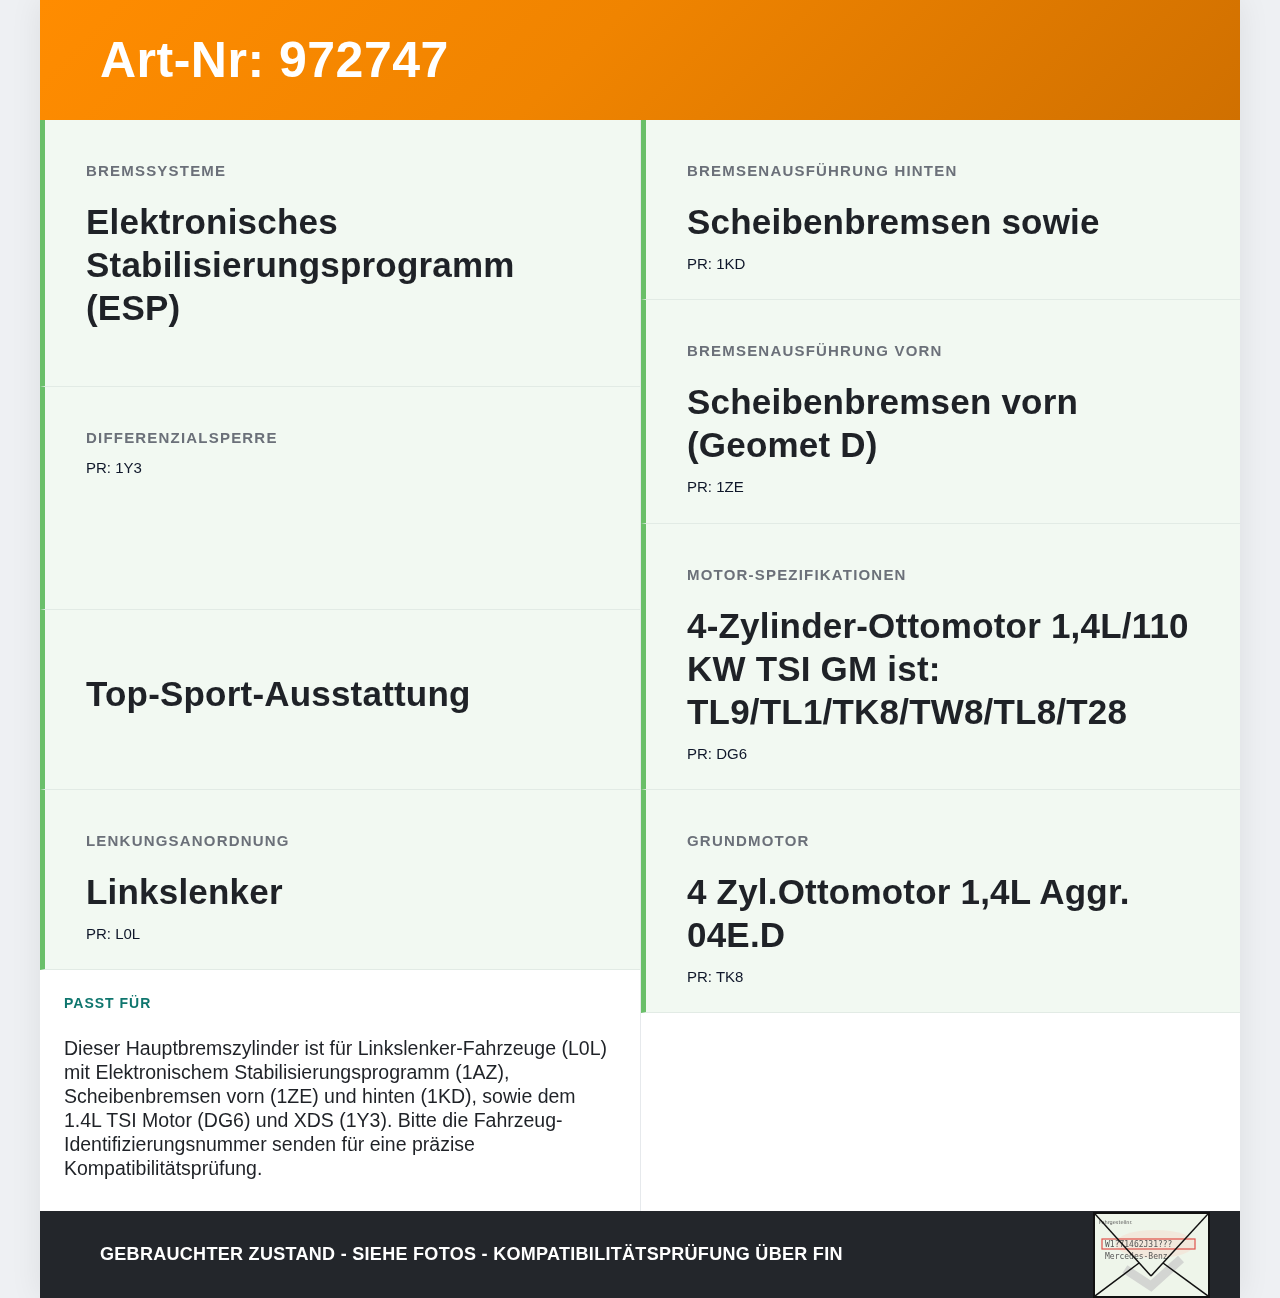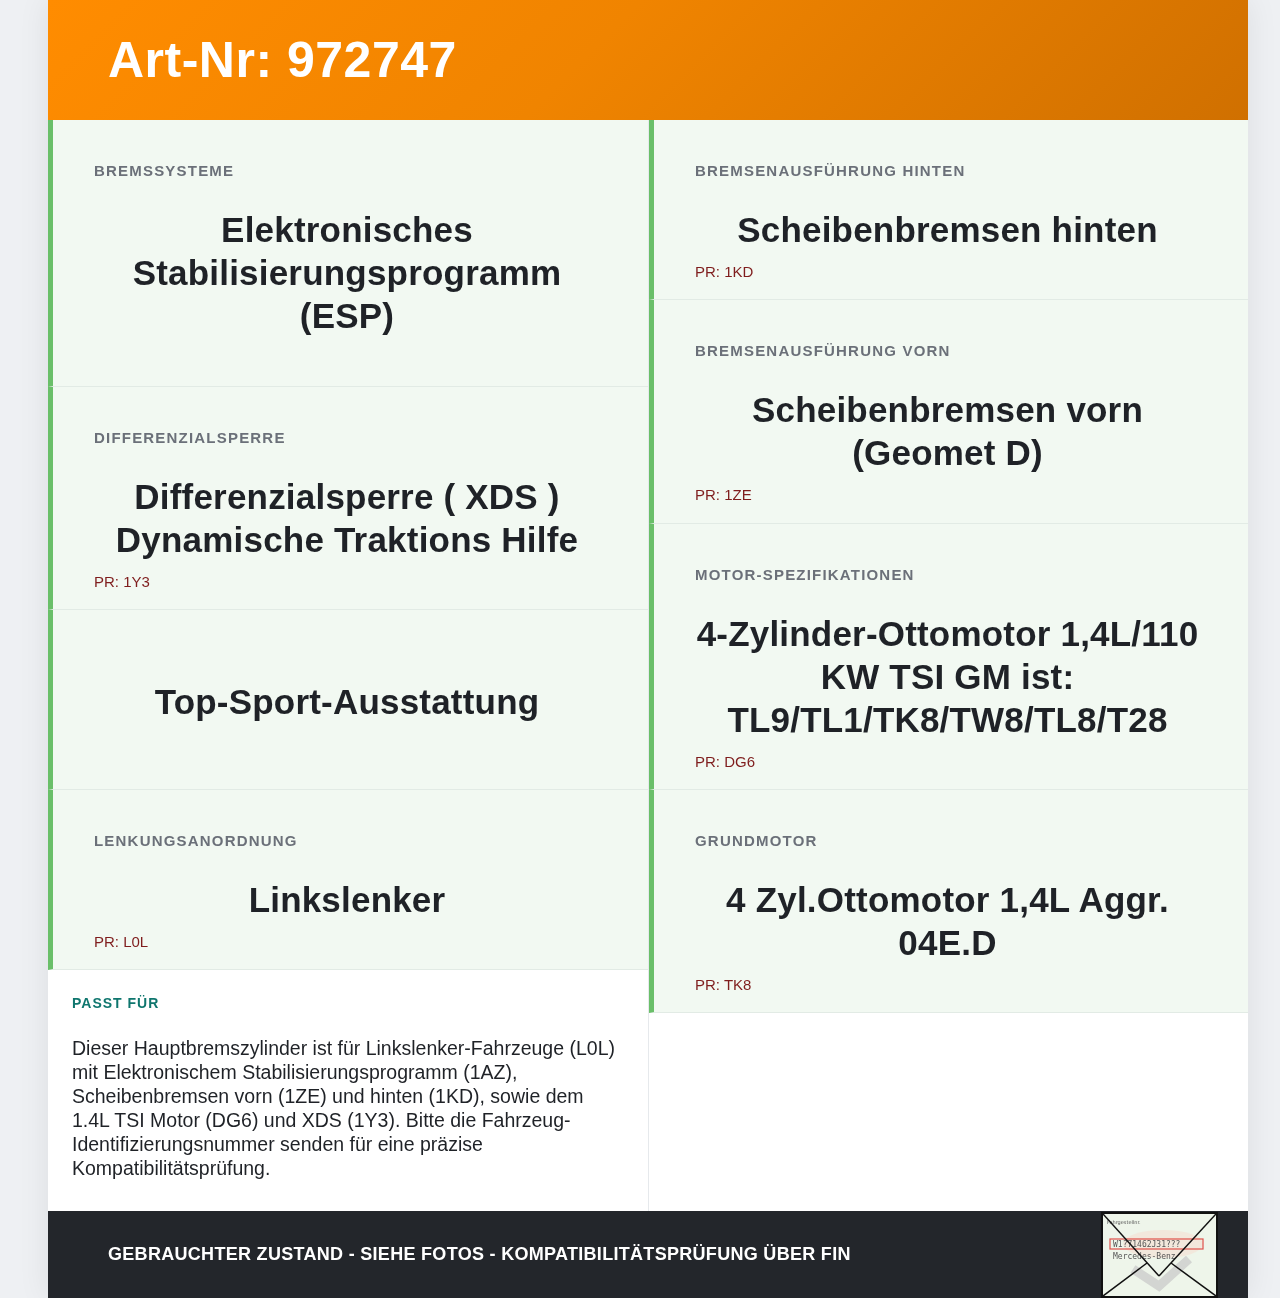--- a/index.html
+++ b/index.html
@@ -12,7 +12,7 @@
     }
     .page {
       position: absolute;
-      left: 48px;
+      left: 40px;
       top: 0;
       width: 1200px;
       height: 1298px;

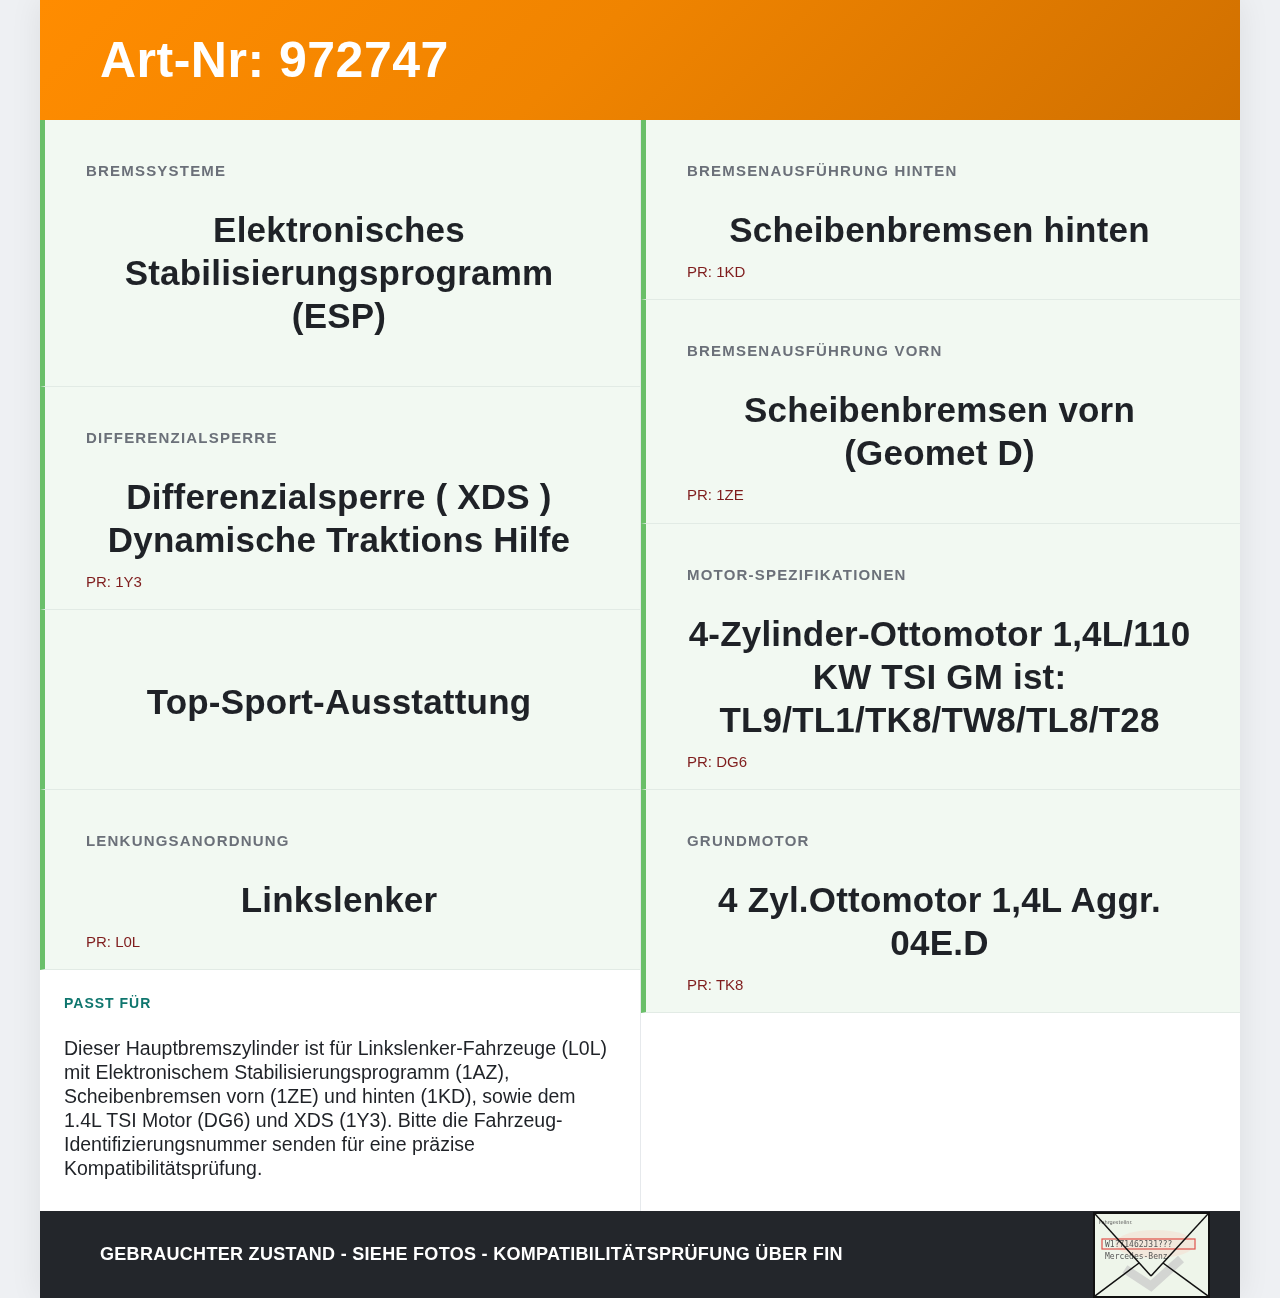--- a/index.html
+++ b/index.html
@@ -58,13 +58,12 @@
       line-height: 18px;
     }
     .card .value {
-      margin-top: 28px;
+      margin-top: 20px;
       font-size: 35px;
       font-weight: 700;
       color: #1f2227;
       line-height: 43px;
       letter-spacing: 0.2px;
-      text-align: center;
     }
     .card .pr {
       margin-top: 12px;

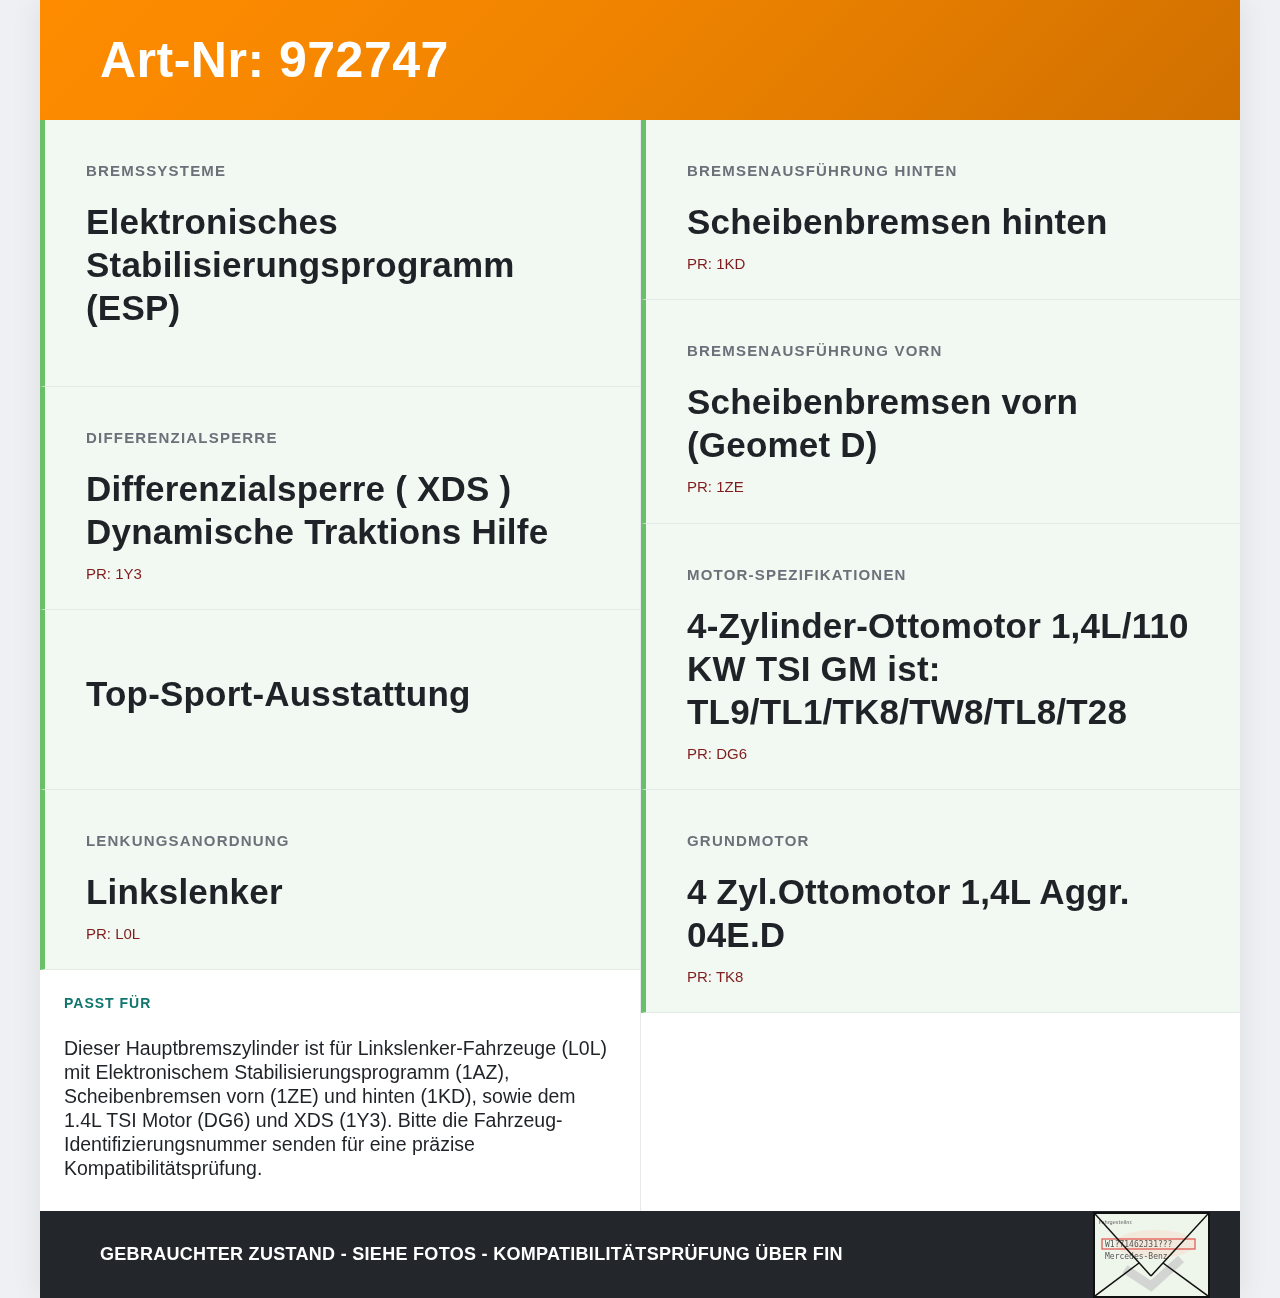--- a/index.html
+++ b/index.html
@@ -156,7 +156,7 @@
     <div class="col right">
       <div class="card" style="height:180px">
         <div class="label">BREMSENAUSFÜHRUNG HINTEN</div>
-        <div class="value">Scheibenbremsen hinten</div>
+        <div class="value">Scheibenbremsen sowie</div>
         <div class="pr">PR: 1KD</div>
       </div>
       <div class="card" style="height:224px">

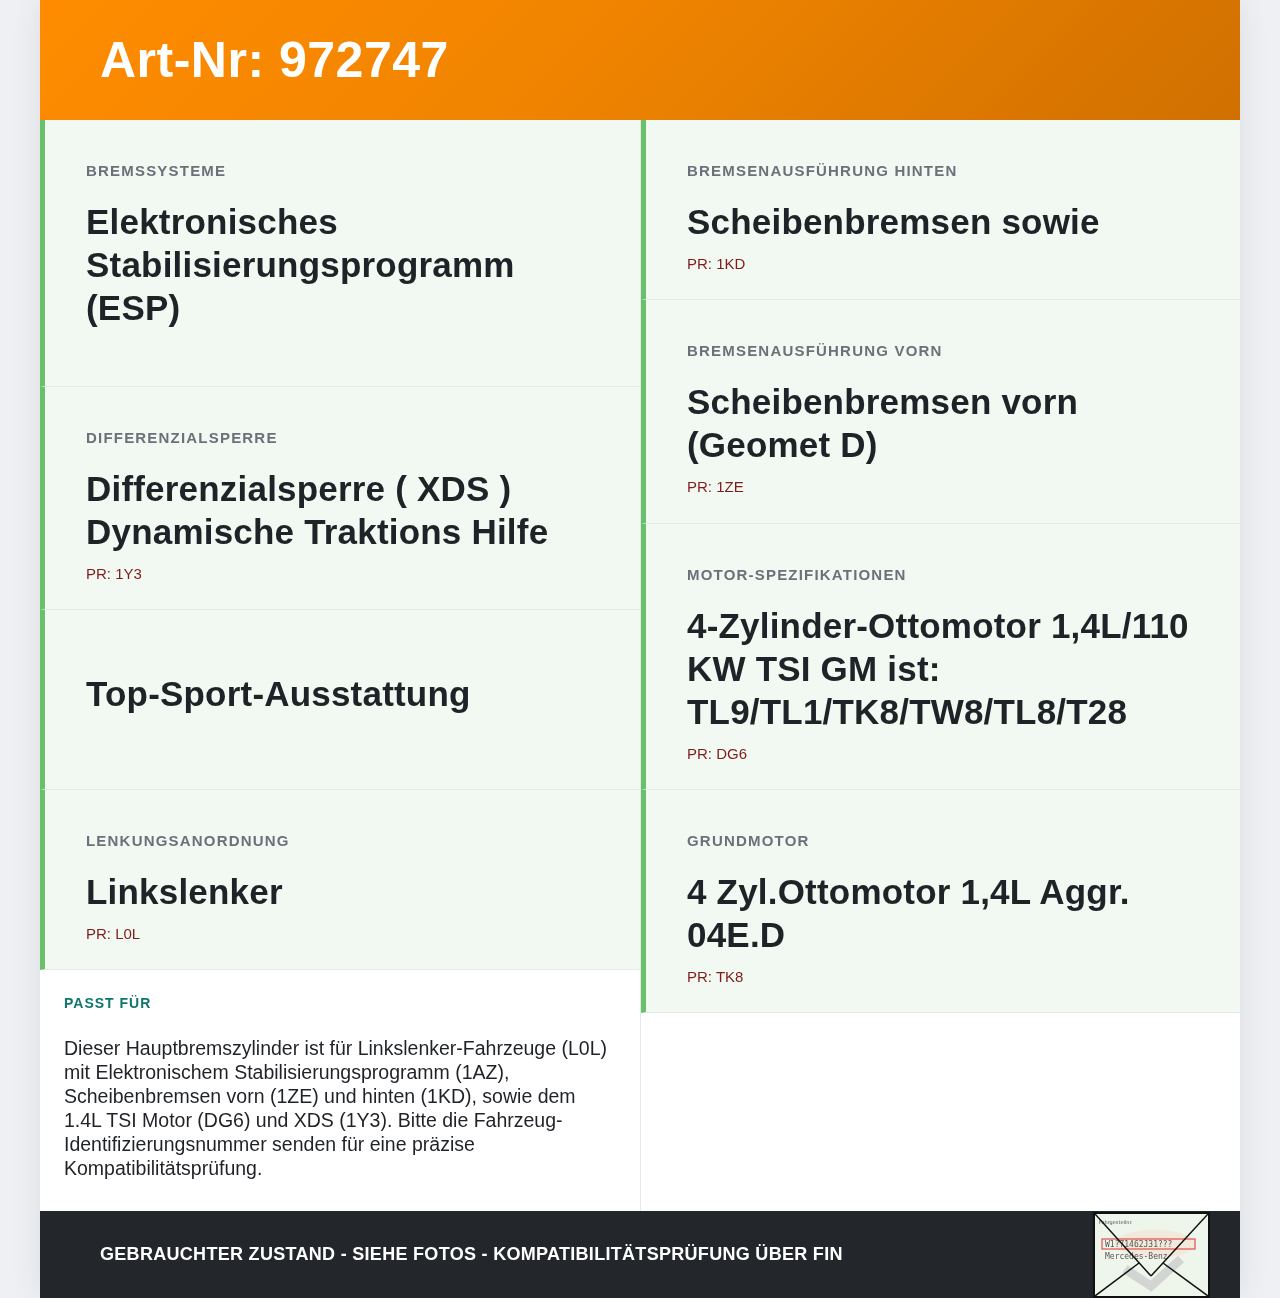--- a/index.html
+++ b/index.html
@@ -68,7 +68,7 @@
     .card .pr {
       margin-top: 12px;
       font-size: 15px;
-      color: #7f1d1d;
+      color: #0f172a;
       line-height: 18px;
     }
     .fits {

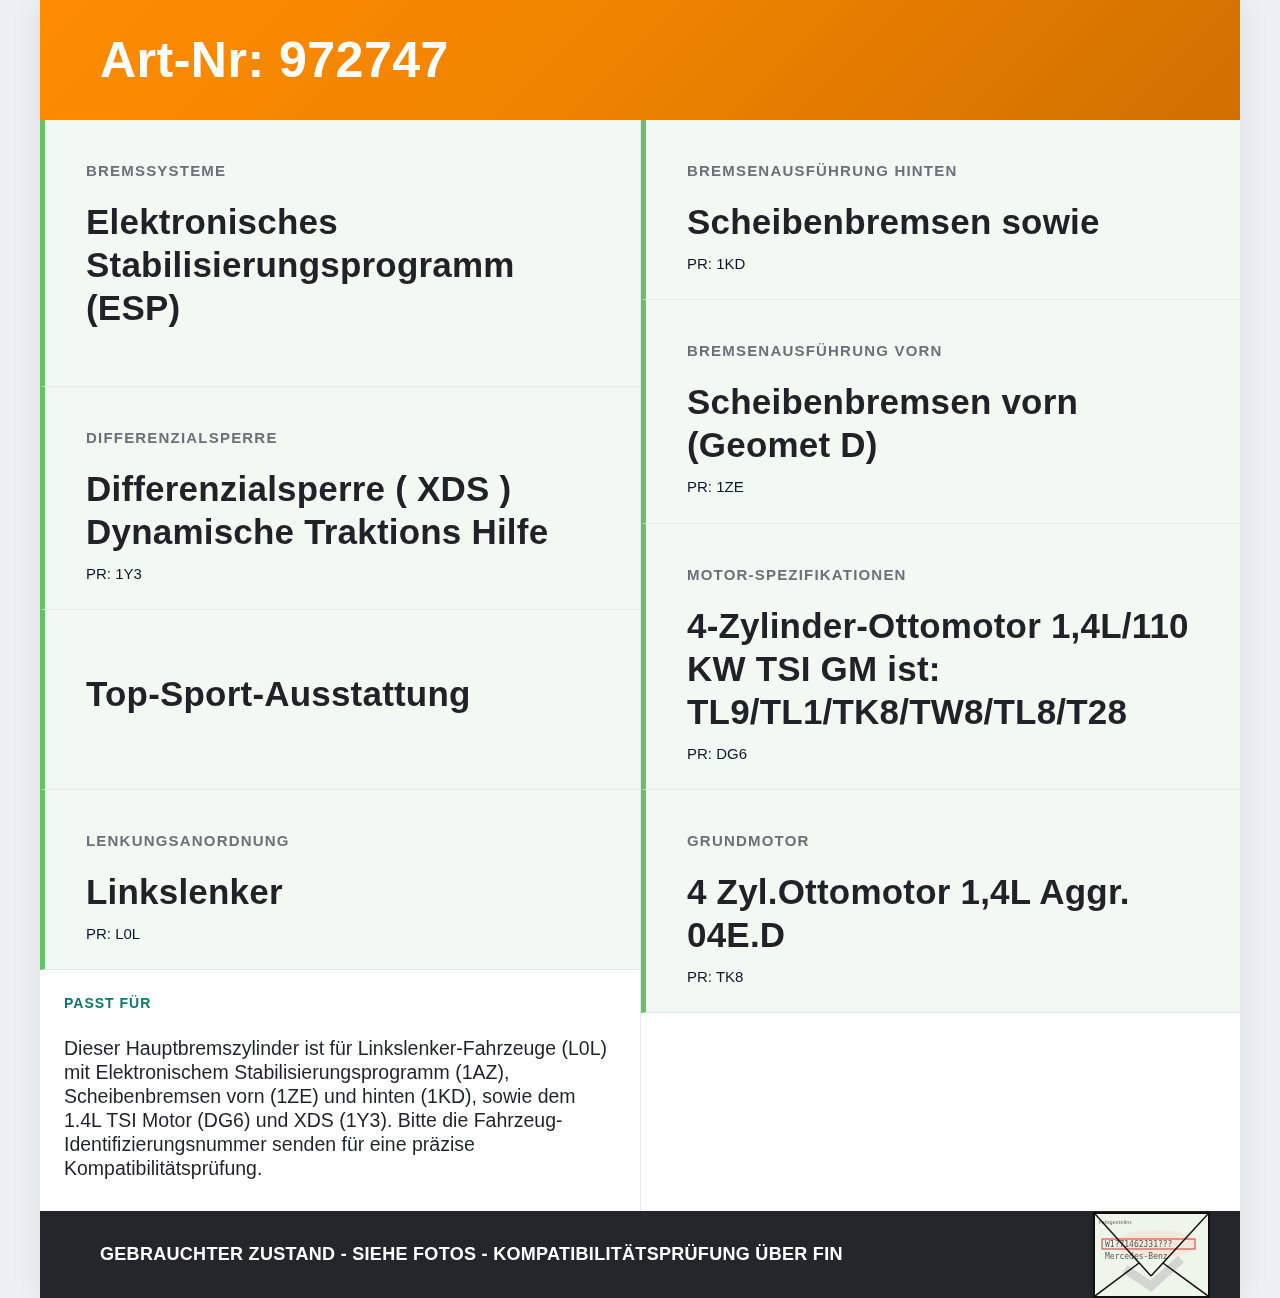--- a/index.html
+++ b/index.html
@@ -136,7 +136,6 @@
       </div>
       <div class="card" style="height:223px">
         <div class="label">DIFFERENZIALSPERRE</div>
-        <div class="value">Differenzialsperre ( XDS ) Dynamische Traktions Hilfe</div>
         <div class="pr">PR: 1Y3</div>
       </div>
       <div class="card" style="height:180px">

